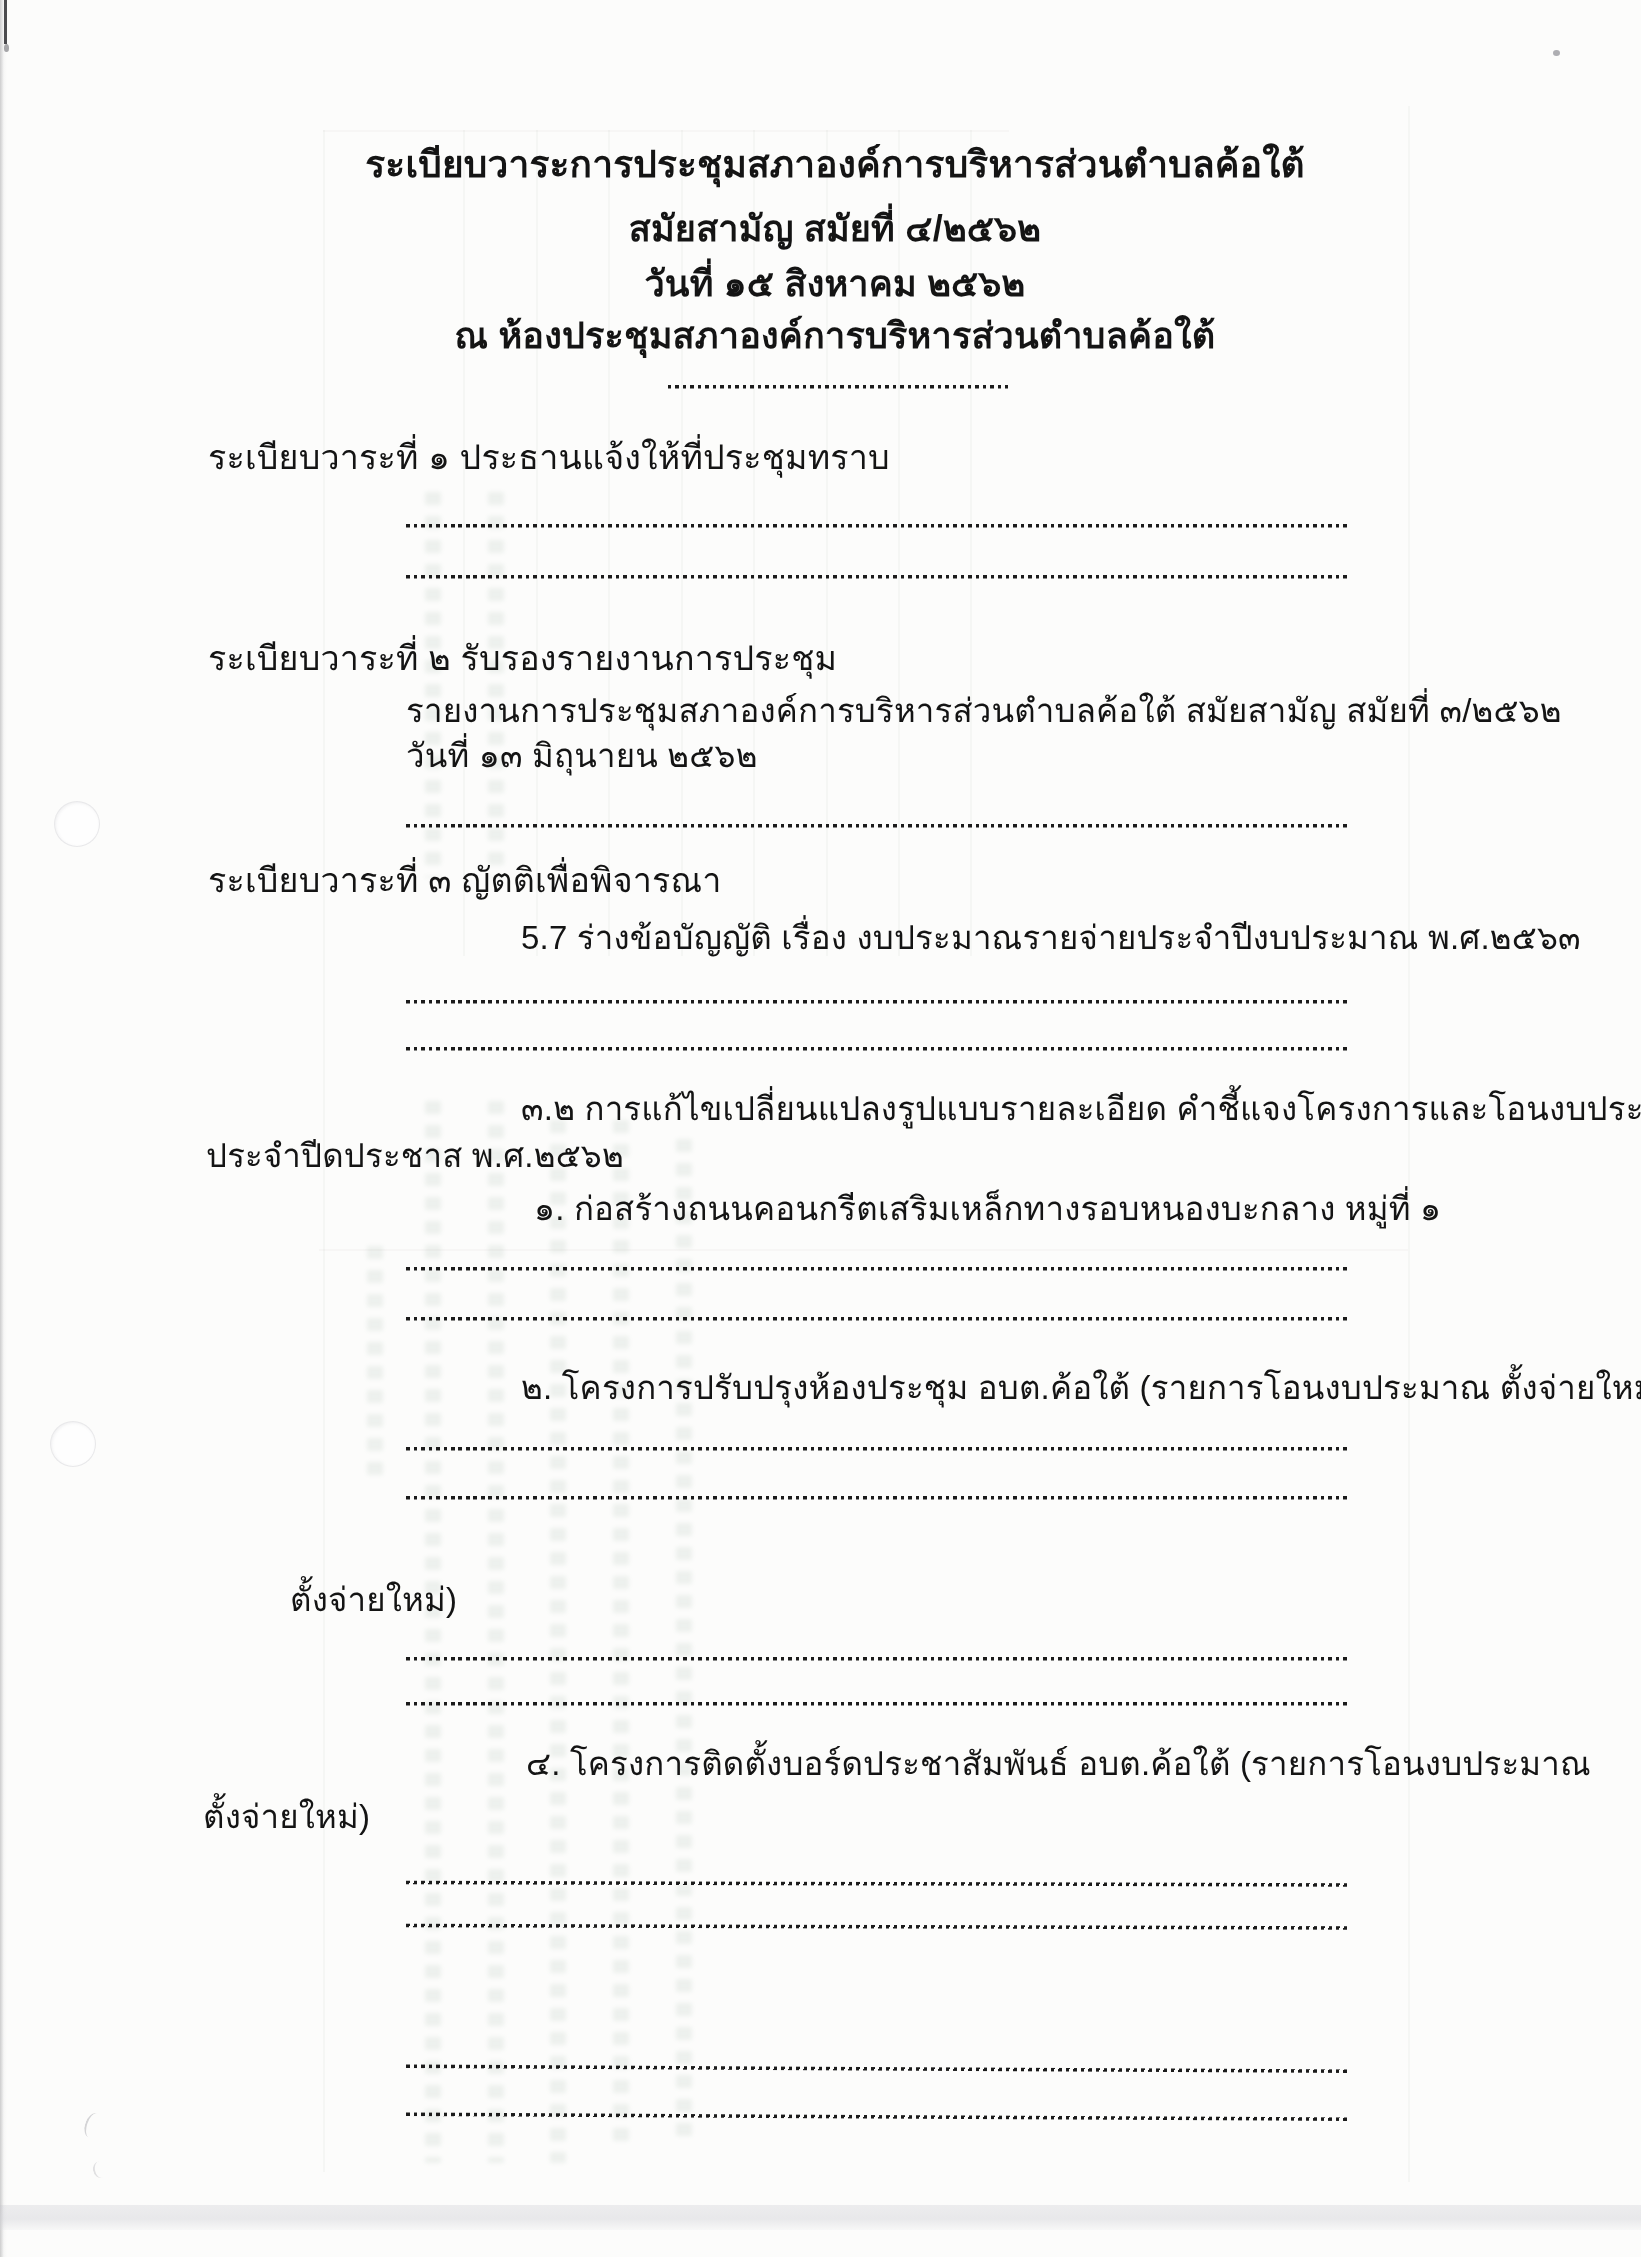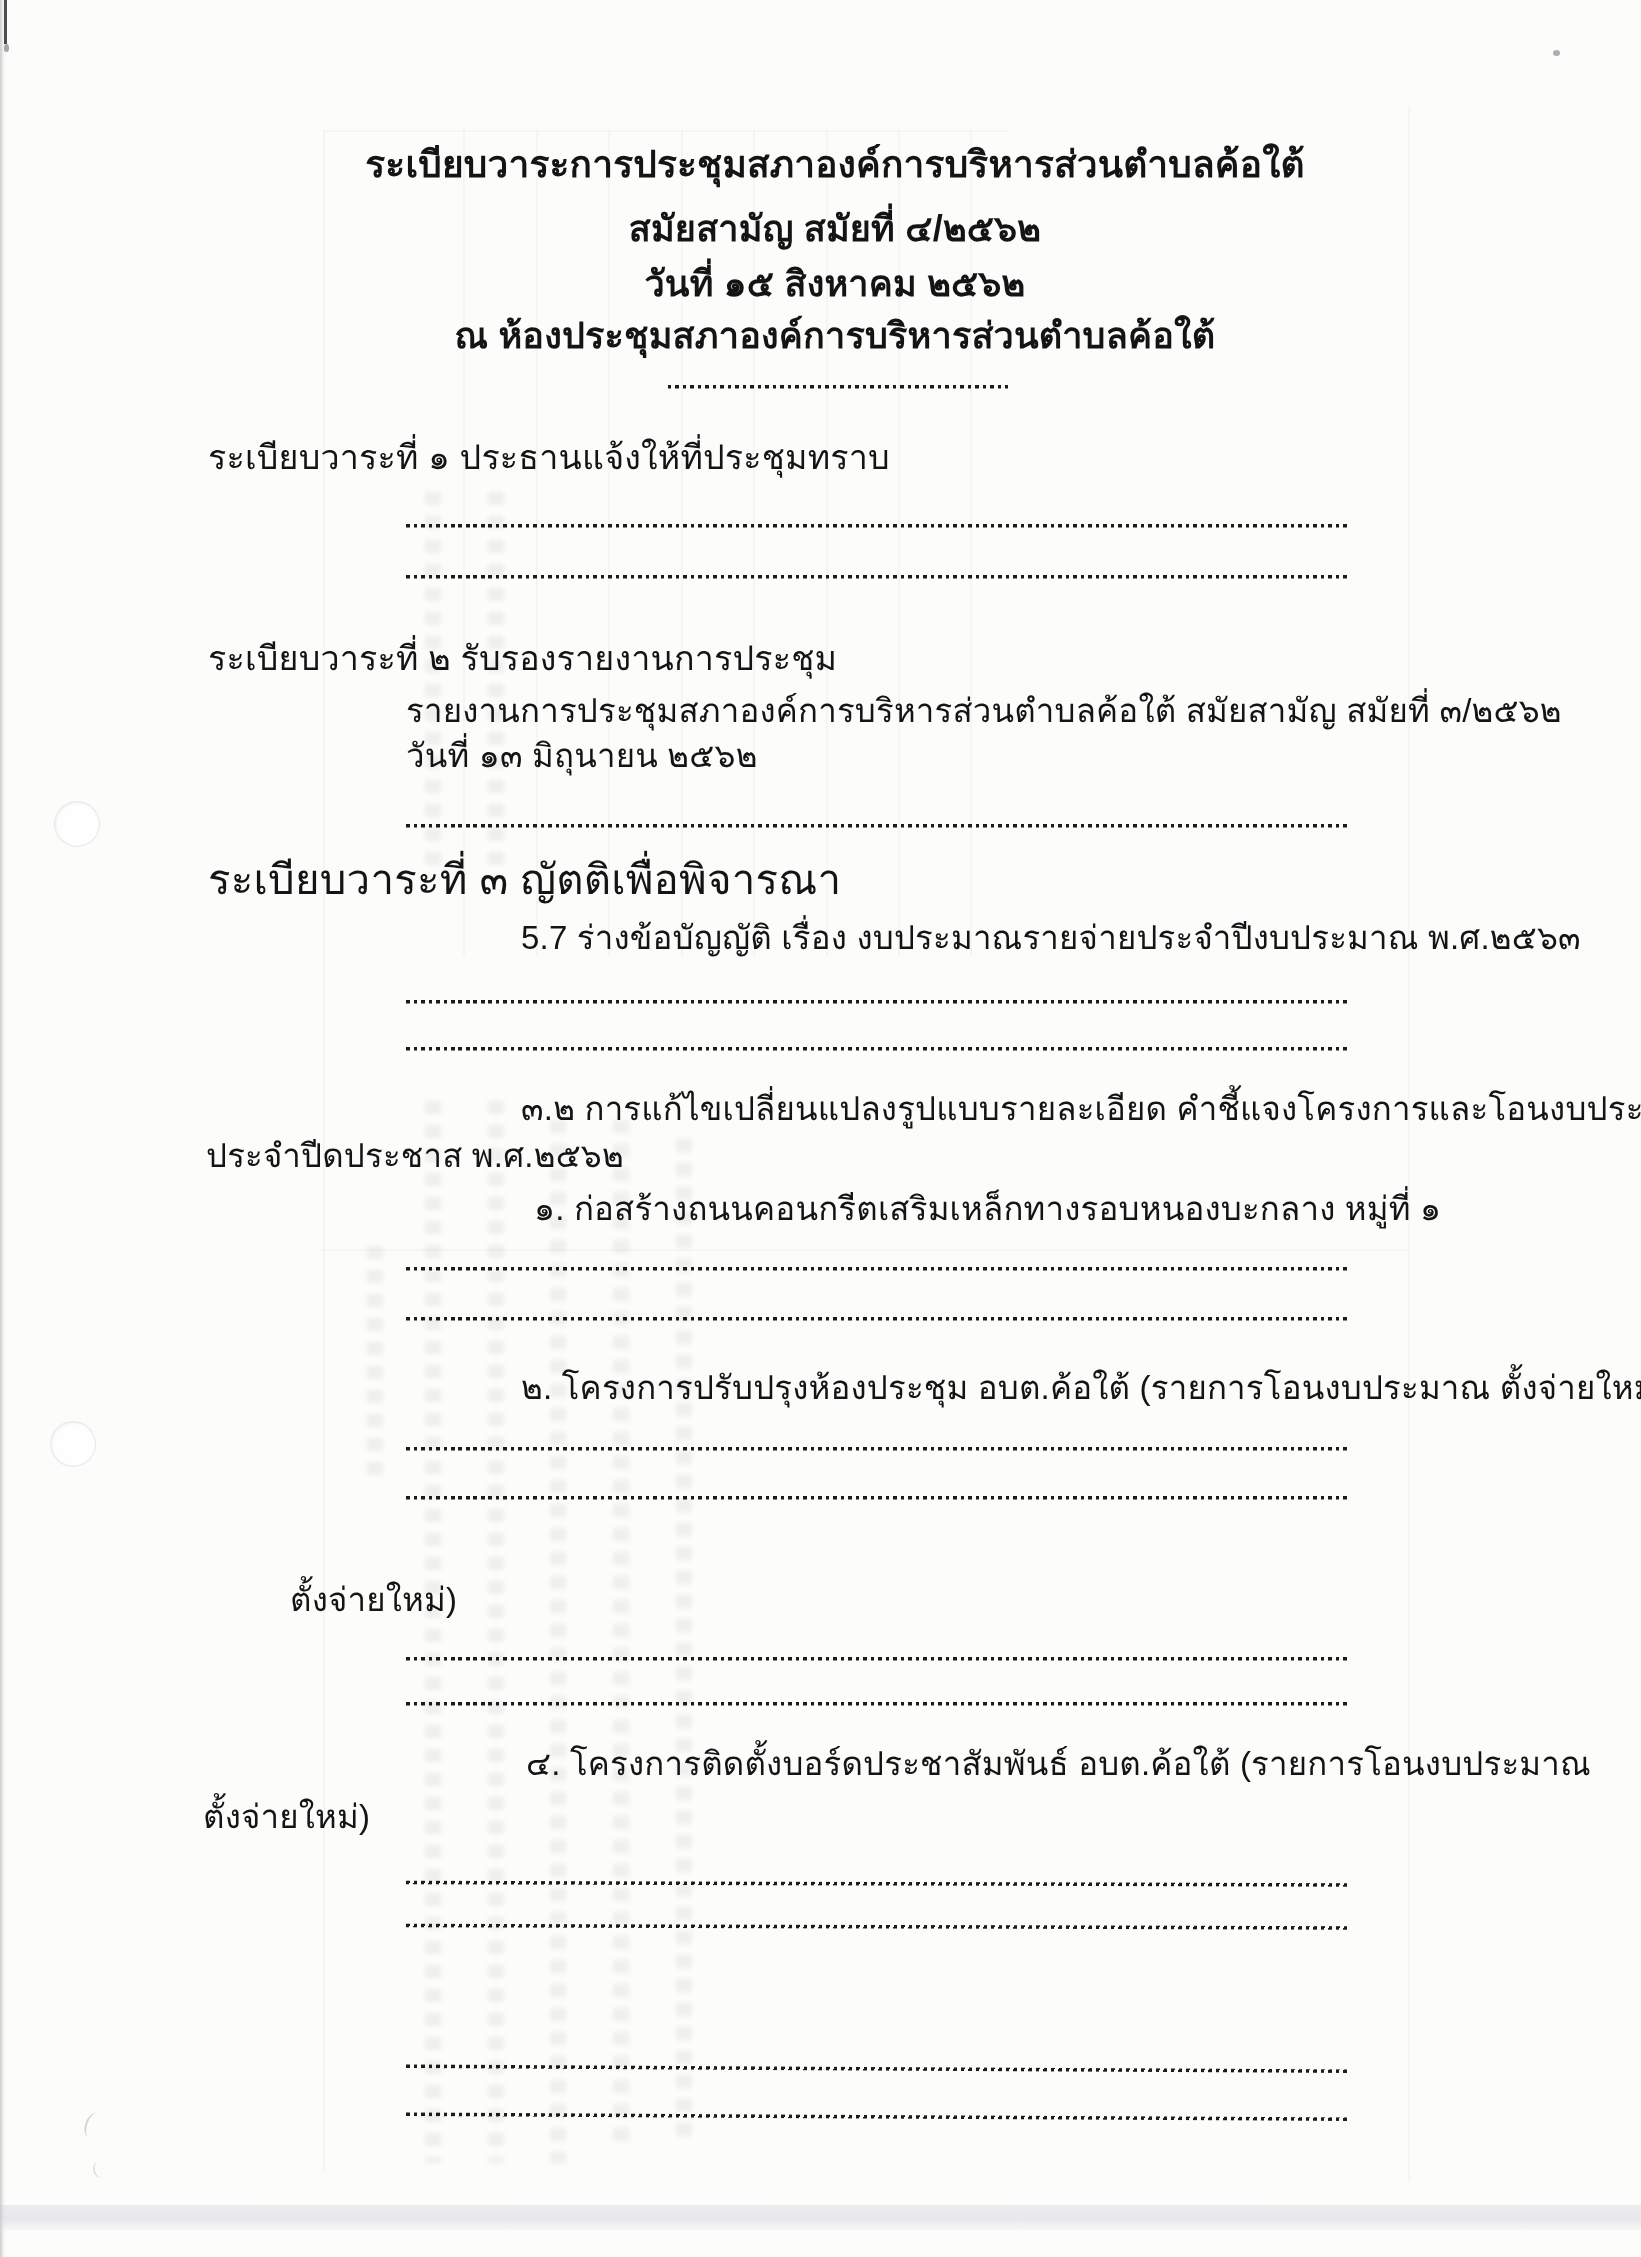--- a/index.html
+++ b/index.html
@@ -110,7 +110,7 @@
   <div class="txt" style="left:406px;top:734px;">วันที่ ๑๓ มิถุนายน ๒๕๖๒</div>
   <div class="dotline" style="top:824px;"></div>
 
-  <div class="txt bold" style="left:208px;top:858px;font-size:42px;text-align:right;">ระเบียบวาระที่ ๓  ญัตติเพื่อพิจารณา</div>
+  <div class="txt bold" style="left:208px;top:858px;font-size:34px;text-align:right;">ระเบียบวาระที่ ๓  ญัตติเพื่อพิจารณา</div>
   <div class="txt" style="left:521px;top:916px;">5.7  ร่างข้อบัญญัติ เรื่อง งบประมาณรายจ่ายประจำปีงบประมาณ พ.ศ.๒๕๖๓</div>
   <div class="dotline" style="top:1000px;"></div>
   <div class="dotline" style="top:1047px;"></div>

